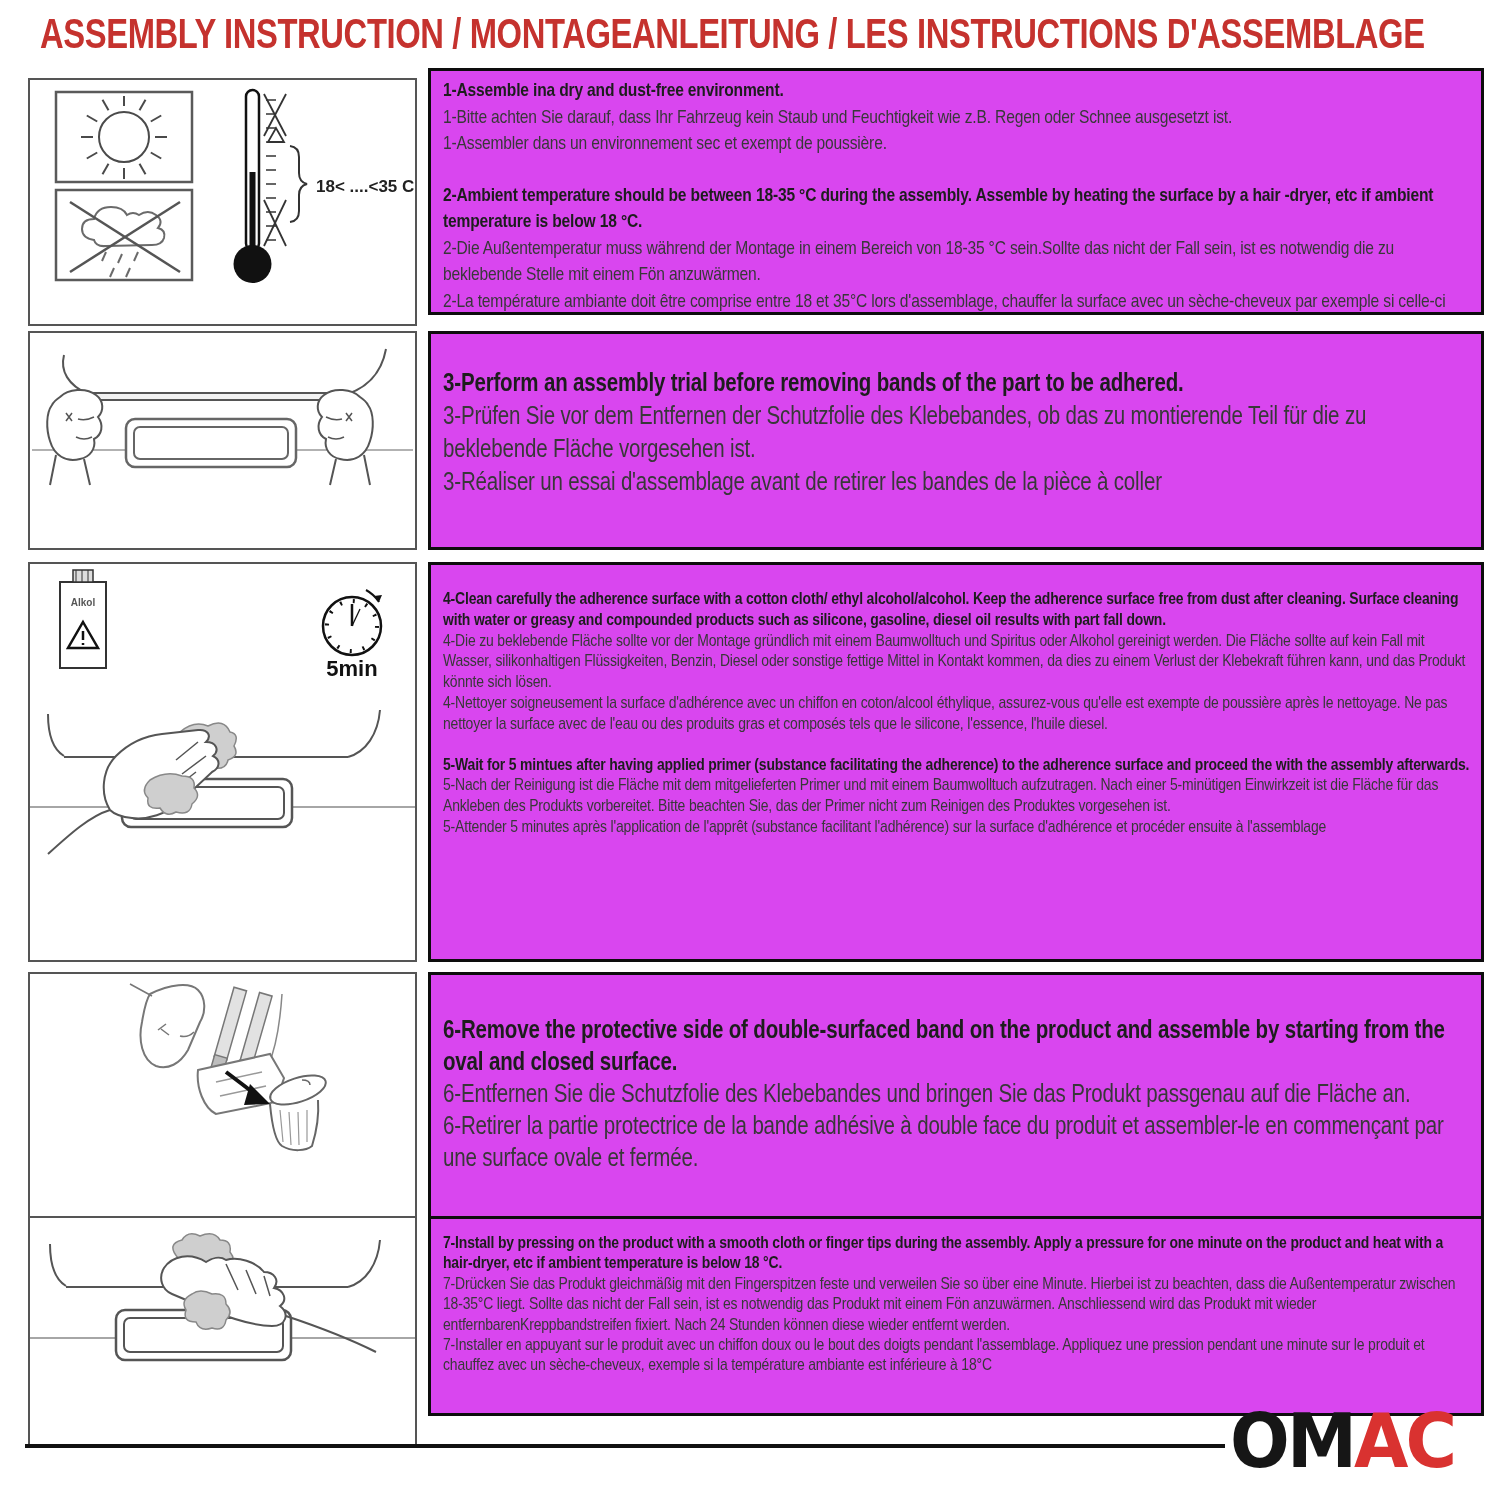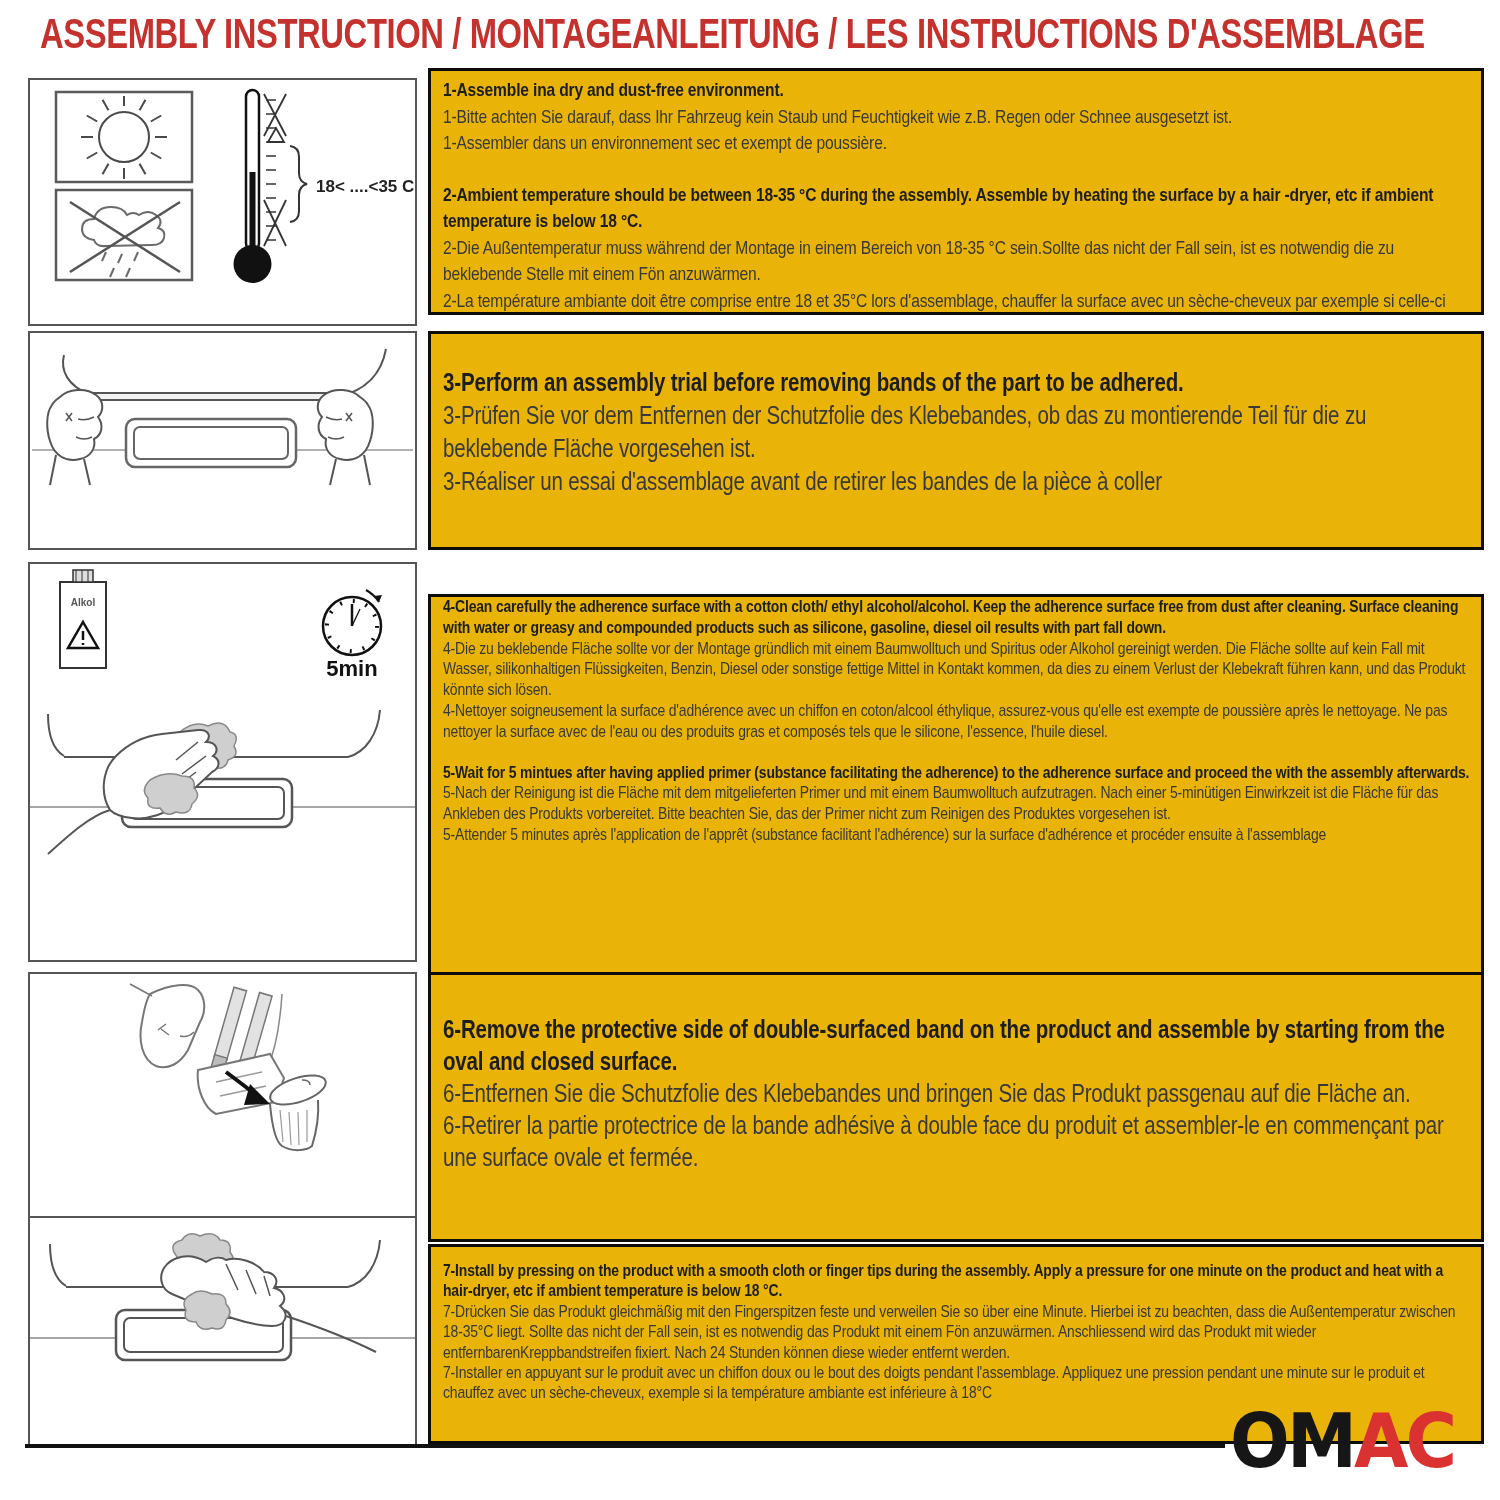--- a/index.html
+++ b/index.html
@@ -19,7 +19,7 @@
   .r1 .illu-box{top:10px;height:248px;}
   .r5 .illu-box{height:230px;}
   .text-box{position:absolute;left:428px;width:1056px;height:100%;
-       border:3px solid #0d0d0d;background:#eab308;box-sizing:border-box;
+       border:3px solid #0d0d0d;background:#d946ef;box-sizing:border-box;
        padding:6px 12px;overflow:hidden;}
   .r5 .text-box{height:200px;padding-top:14px;margin-top:28px;}
   .r2 .text-box{padding-top:32px;}

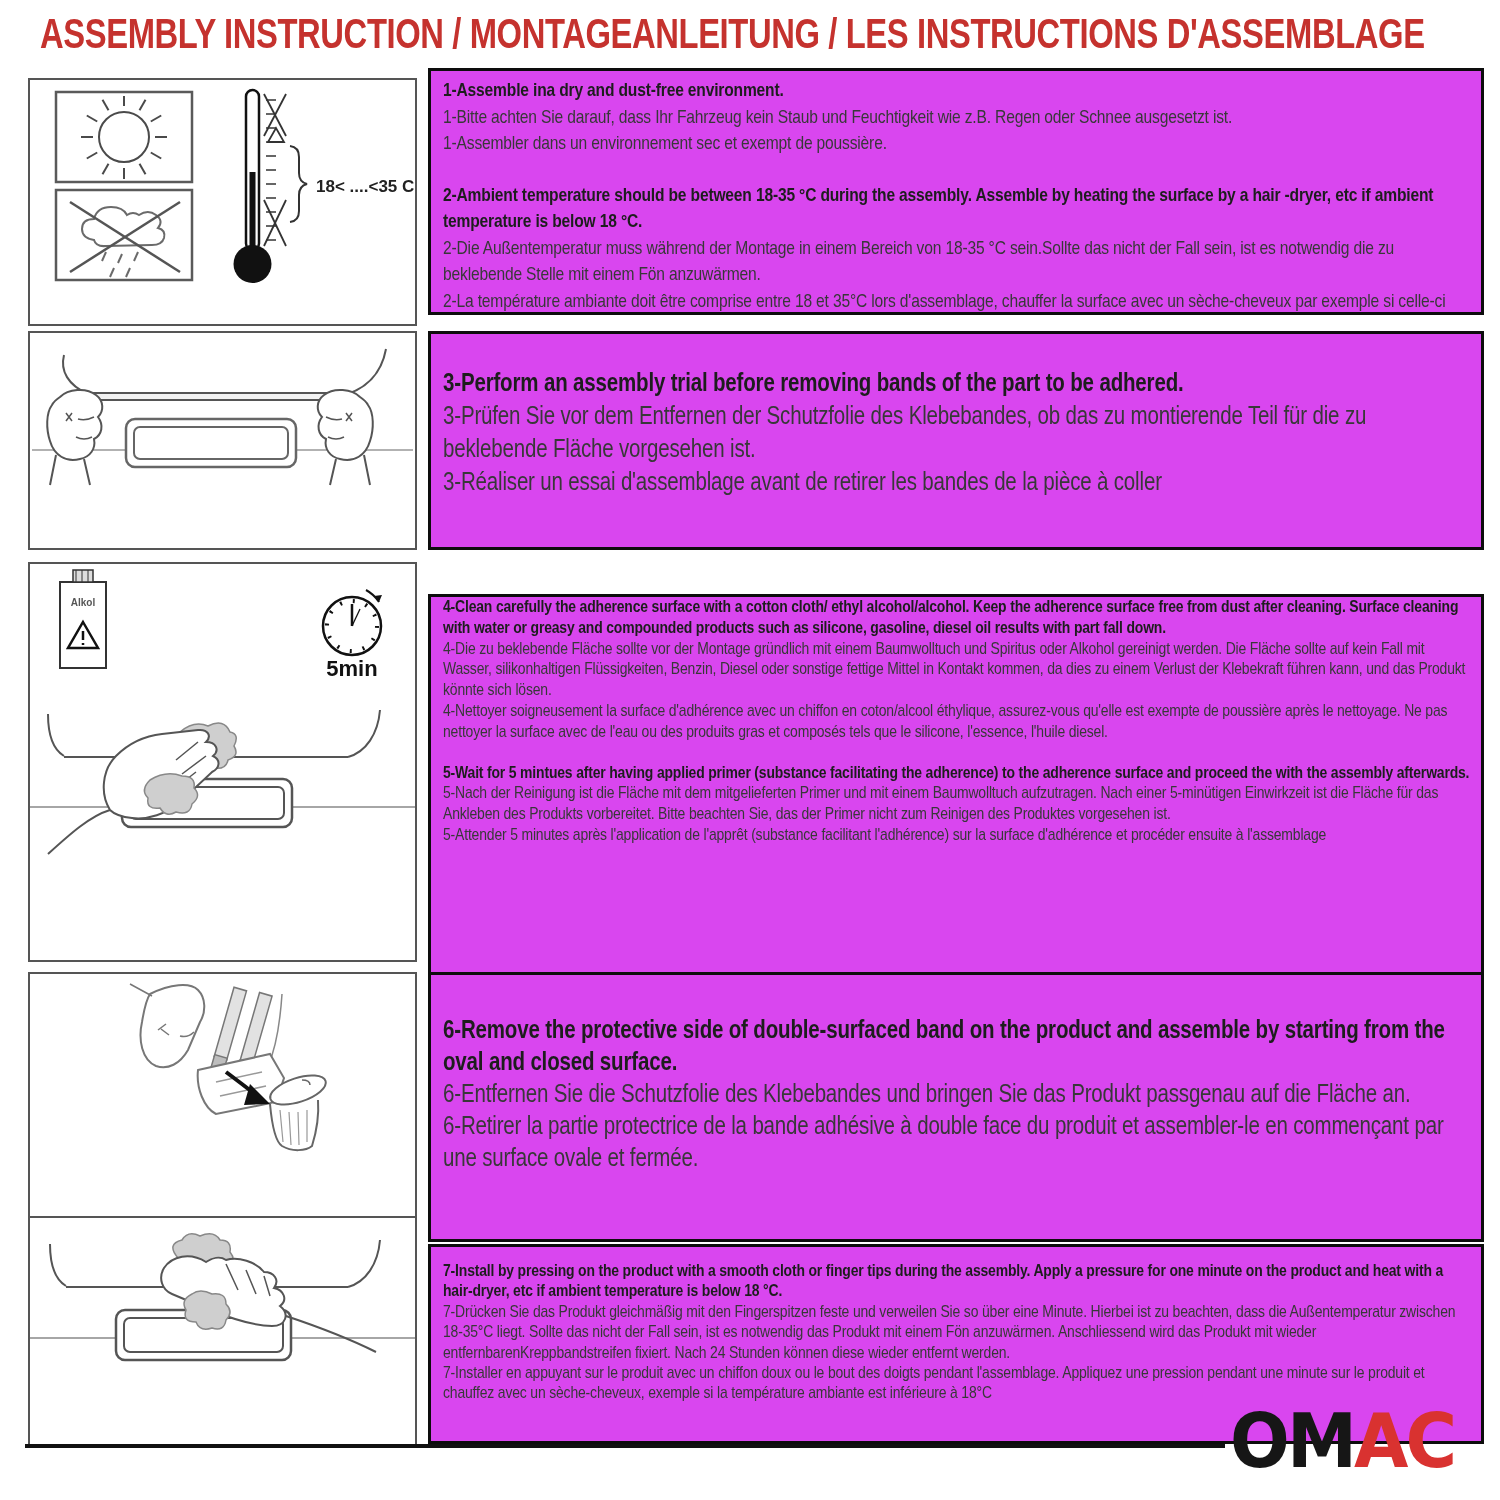--- a/index.html
+++ b/index.html
@@ -23,7 +23,7 @@
        padding:6px 12px;overflow:hidden;}
   .r5 .text-box{height:200px;padding-top:14px;margin-top:28px;}
   .r2 .text-box{padding-top:32px;}
-  .r3 .text-box{padding-top:0;margin-top:32px;}
+  .r3 .text-box{padding-top:24px;}
   .r4 .text-box{padding-top:38px;}
   .condense{width:122%;transform:scaleX(0.82);transform-origin:0 0;letter-spacing:-0.2px;}
   .blk p{margin:0;}

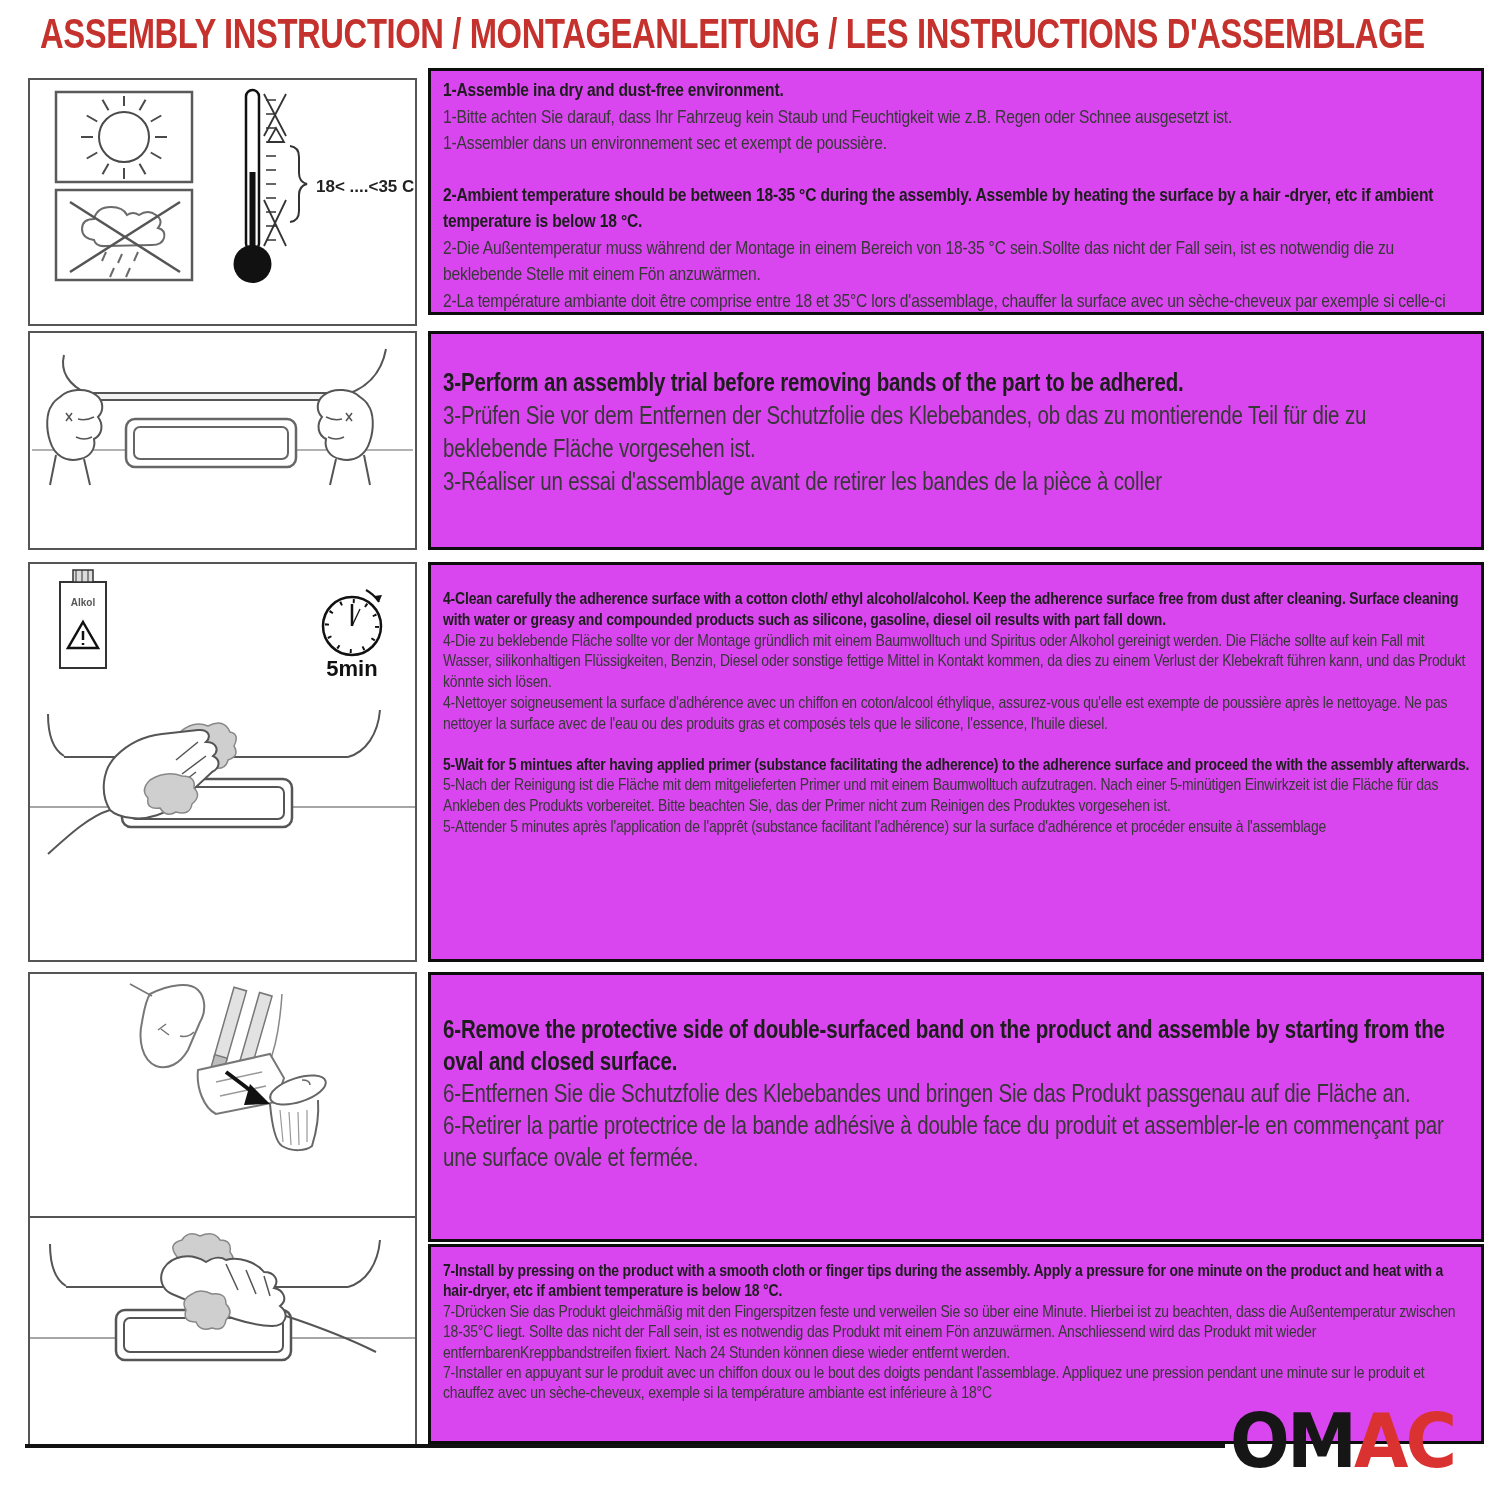--- a/index.html
+++ b/index.html
@@ -21,7 +21,7 @@
   .text-box{position:absolute;left:428px;width:1056px;height:100%;
        border:3px solid #0d0d0d;background:#d946ef;box-sizing:border-box;
        padding:6px 12px;overflow:hidden;}
-  .r5 .text-box{height:200px;padding-top:14px;margin-top:28px;}
+  .r5 .text-box{height:200px;padding-top:14px;}
   .r2 .text-box{padding-top:32px;}
   .r3 .text-box{padding-top:24px;}
   .r4 .text-box{padding-top:38px;}

